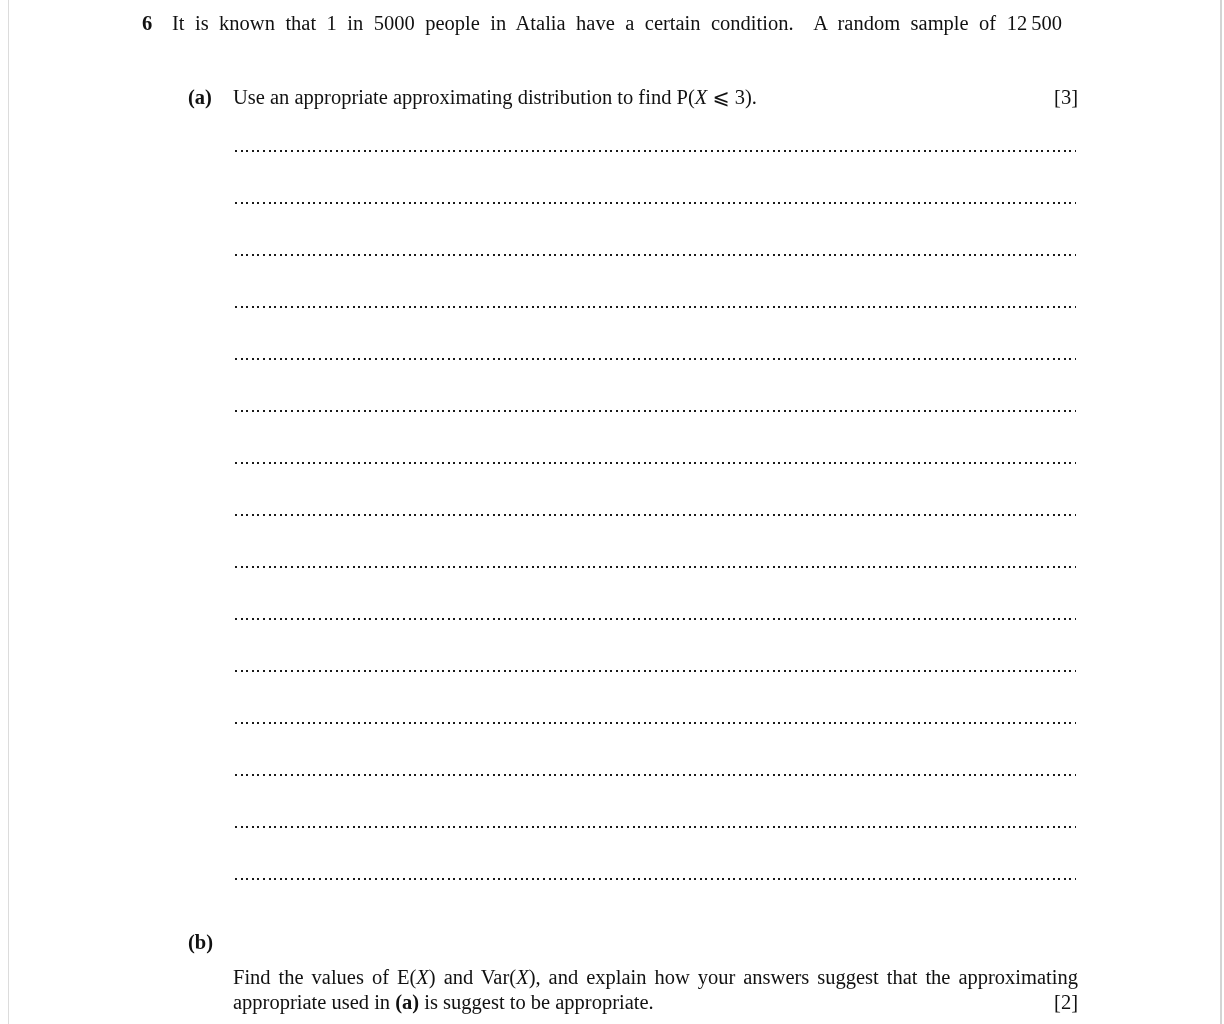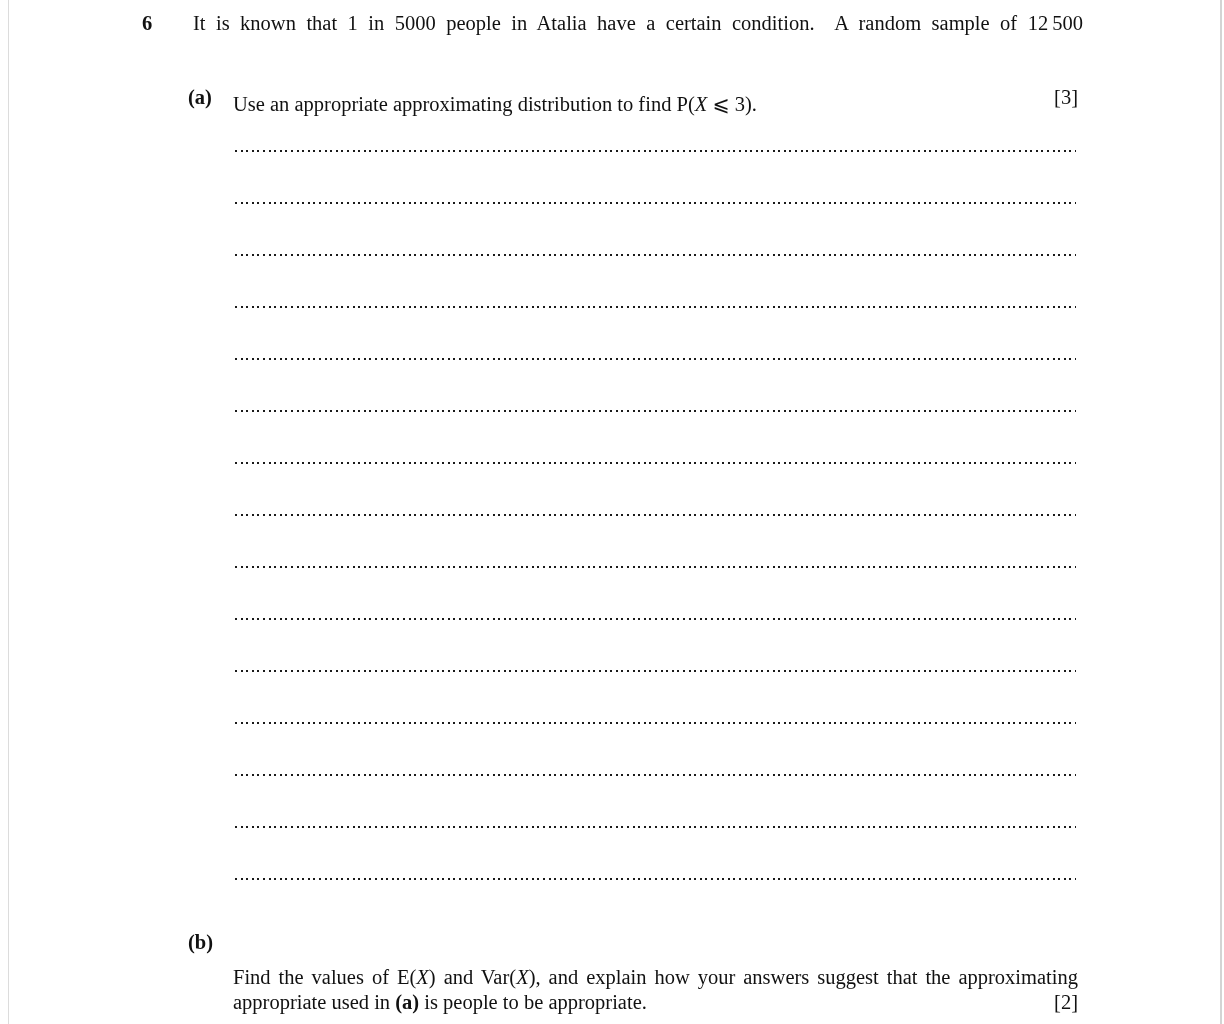--- a/index.html
+++ b/index.html
@@ -35,7 +35,7 @@
 
   .intro {
     position: absolute;
-    left: 193px;
+    left: 172px;
     top: 11px;
     width: 890px;
     font-size: 20.5px;

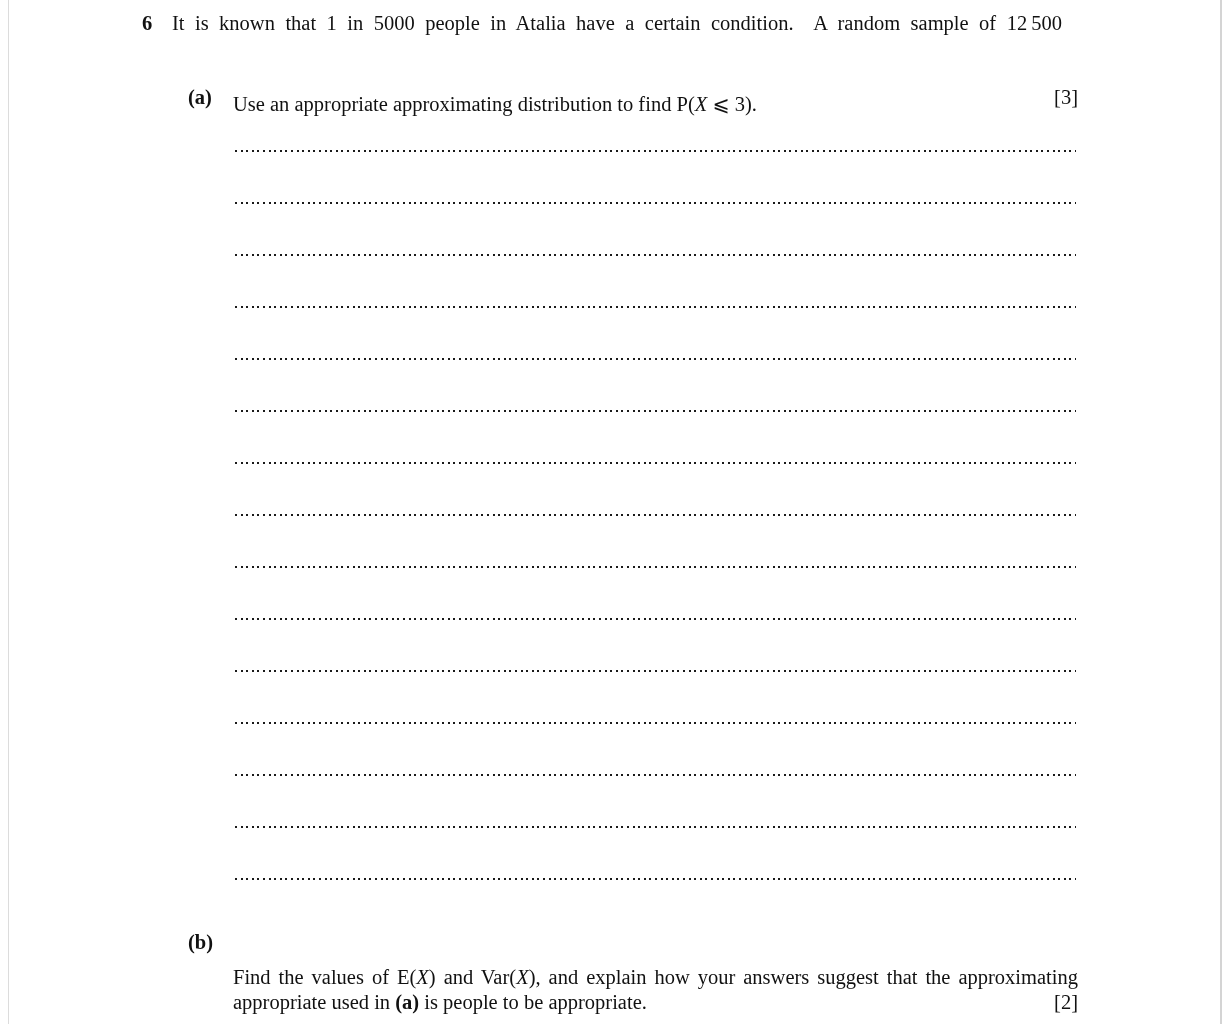--- a/index.html
+++ b/index.html
@@ -72,7 +72,7 @@
   .part-a .ptext {
     position: absolute;
     left: 45px;
-    top: 7px;
+    top: 0;
     width: 800px;
     white-space: nowrap;
   }

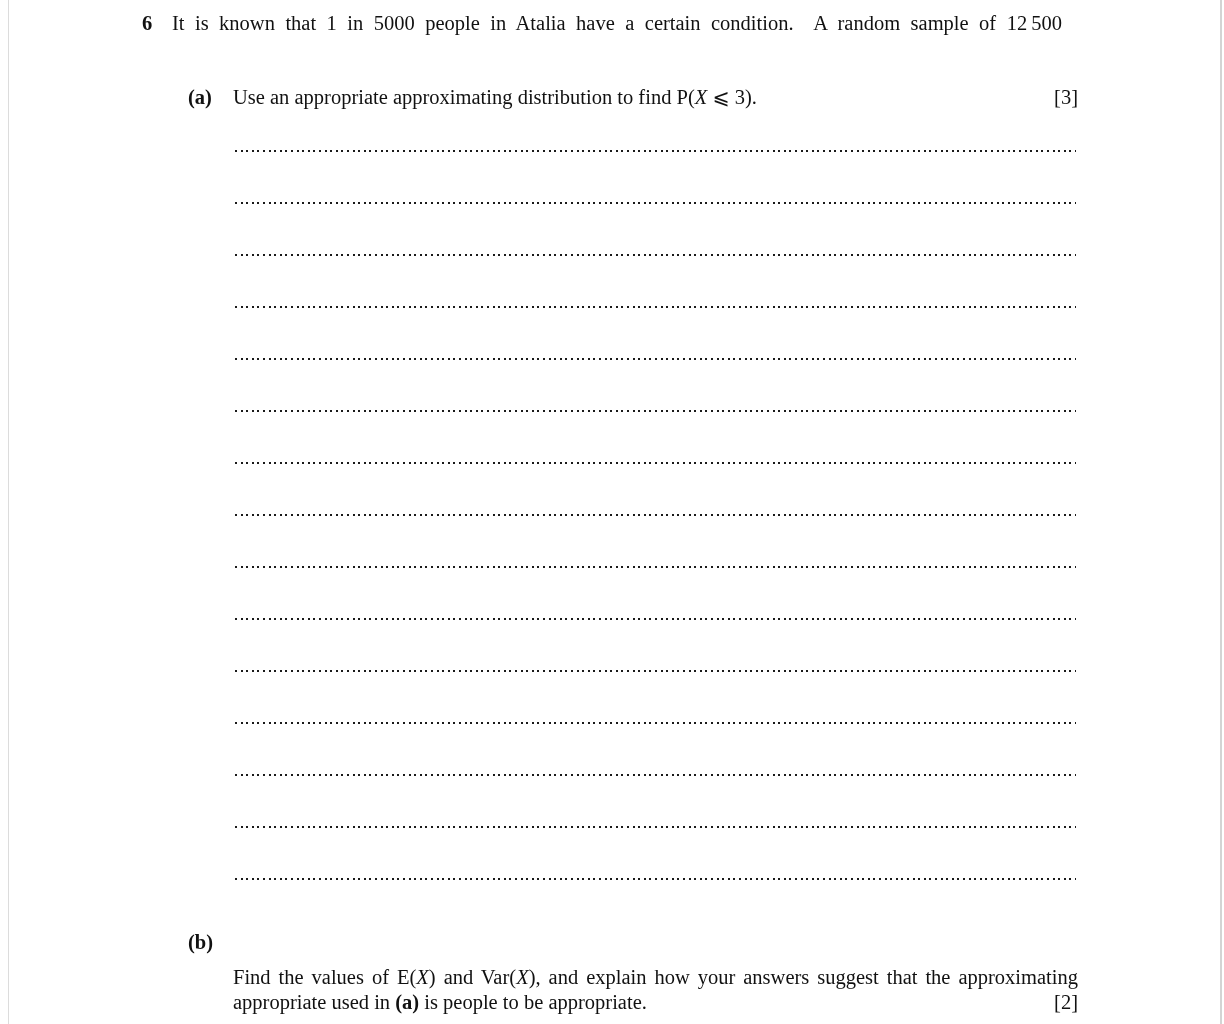--- a/index.html
+++ b/index.html
@@ -151,7 +151,7 @@
   <span class="plabel">(b)</span>
   <div class="pbody">
     <div class="jline"><span>Find the values of E(</span><span class="var">X</span><span>) and Var(</span><span class="var">X</span><span>), and explain how your answers suggest that the approximating</span></div>
-    <div><span>appropriate used in </span><span class="inline-bold">(a)</span><span> is people to be appropriate.</span></div>
+    <div><span>appropriate used in </span><span class="inline-bold">(a)</span><span> is suggest to be appropriate.</span></div>
     <span class="mark">[2]</span>
   </div>
 </div>

